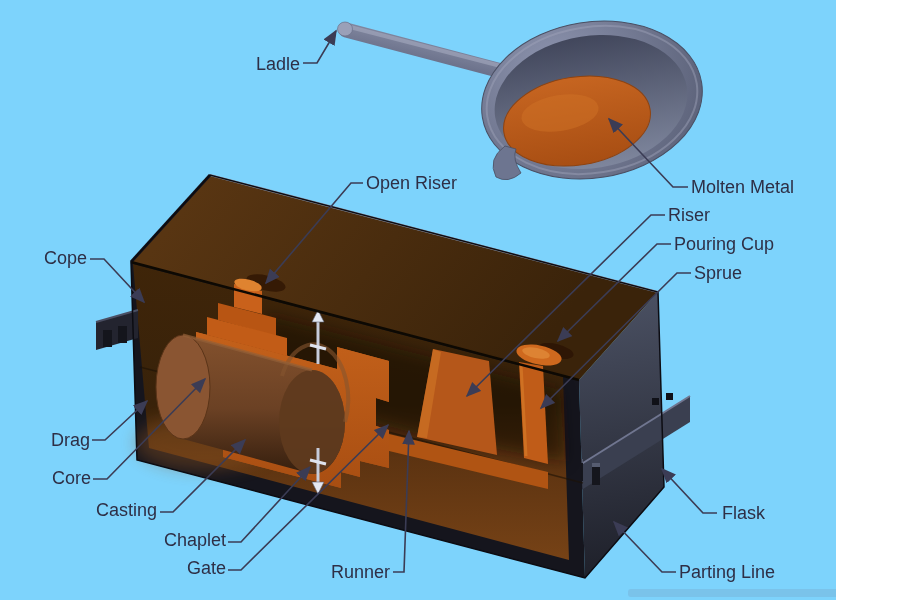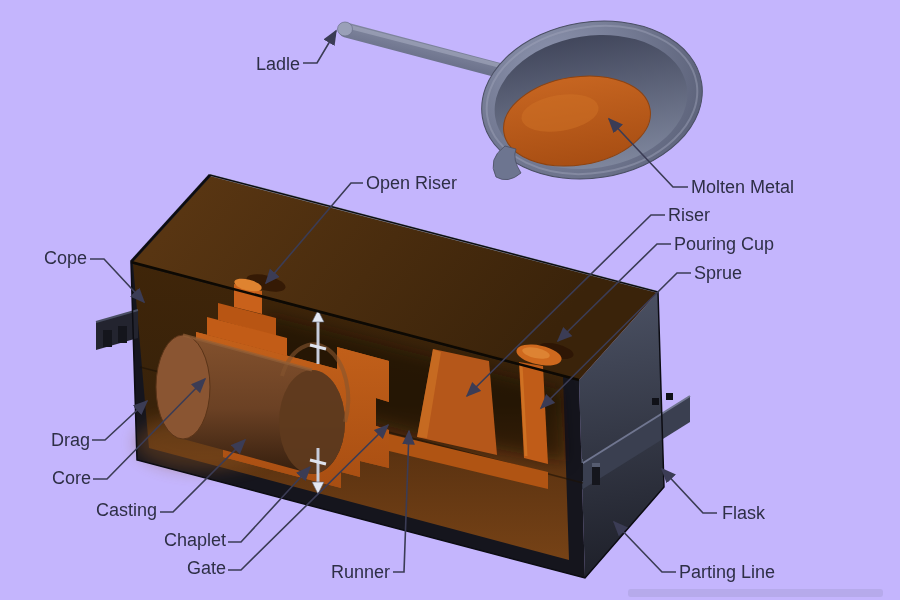--- a/index.html
+++ b/index.html
@@ -3,7 +3,7 @@
 <meta charset="utf-8">
 <style>
   html,body{margin:0;padding:0;background:#ffffff;}
-  .stage{position:relative;width:900px;height:600px;background:#c4b5fd;overflow:hidden;}
+  .stage{position:relative;width:836px;height:600px;background:#7dd3fc;overflow:hidden;}
   svg{position:absolute;left:0;top:0;}
   text{font-family:"Liberation Sans","DejaVu Sans",sans-serif;font-size:18px;fill:#2e2f46;}
   .leader{fill:none;stroke:#3b3c55;stroke-width:1.6px;}

